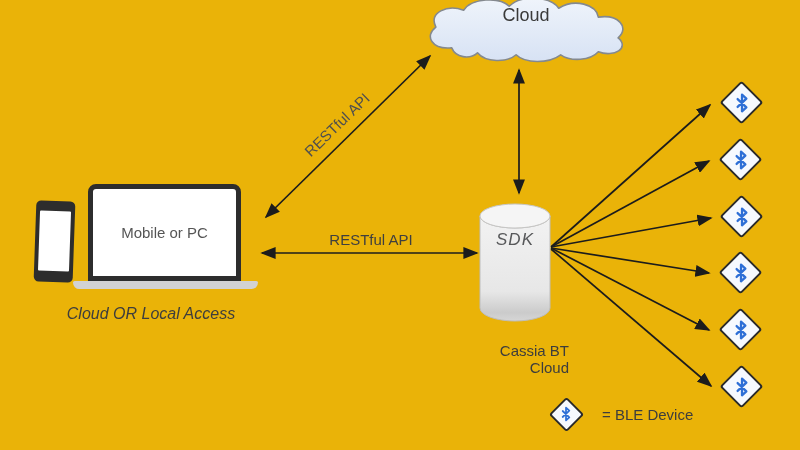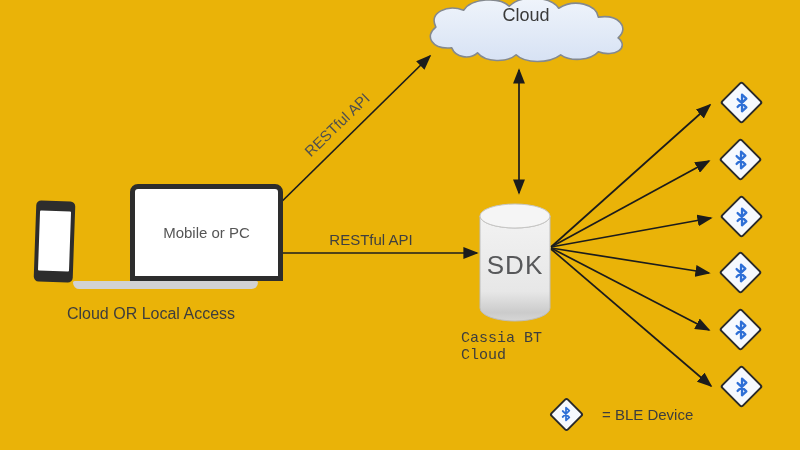--- a/index.html
+++ b/index.html
@@ -35,7 +35,7 @@
   .laptop-screen{
     left:88px;top:184px;width:143px;height:87px;
     background:#ffffff;border:5px solid #2d2d2d;border-radius:8px 8px 0 0;
-    display:flex;align-items:center;justify-content:center;margin-left:42px;
+    display:flex;align-items:center;justify-content:center;
   }
   .laptop-screen-label{font-size:15px;color:#555555;}
   .laptop-base{

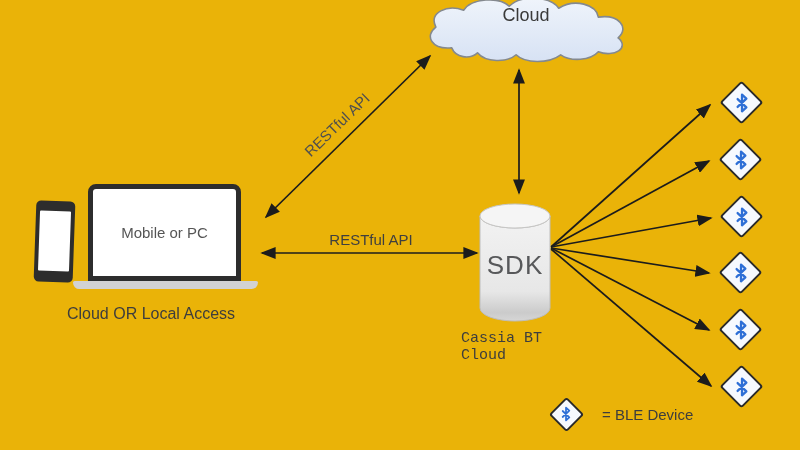--- a/index.html
+++ b/index.html
@@ -61,8 +61,8 @@
   
   .cylinder-wrap{left:478px;top:202px;width:74px;height:124px;}
   .router-label{
-    position:absolute;left:0;right:0;top:48px;text-align:center;
-    font-size:26px;color:#57585a;letter-spacing:1px;
+    position:absolute;left:0;right:0;top:28px;text-align:center;
+    font-size:17px;color:#57585a;letter-spacing:1px;font-style:italic;
   }
   .router-caption{
     left:461px;top:330px;width:108px;text-align:left;

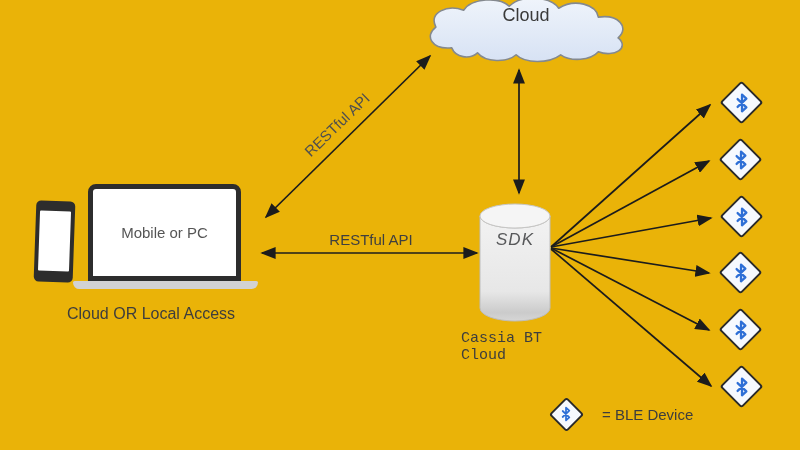--- a/index.html
+++ b/index.html
@@ -44,7 +44,7 @@
   }
   .client-caption{
     left:60px;top:305px;width:182px;text-align:center;
-    font-size:16px;color:#3d3d3d;
+    font-size:16px;color:#3d3d3d;font-style:italic;
   }
 
   

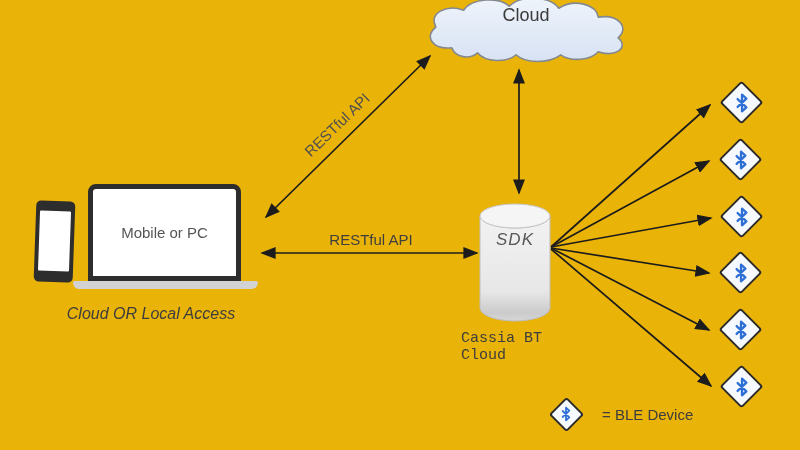--- a/index.html
+++ b/index.html
@@ -65,8 +65,8 @@
     font-size:17px;color:#57585a;letter-spacing:1px;font-style:italic;
   }
   .router-caption{
-    left:461px;top:330px;width:108px;text-align:left;
-    font-size:15px;line-height:17px;color:#3d3d3d;font-family:Liberation Mono, monospace;
+    left:461px;top:342px;width:108px;text-align:right;
+    font-size:15px;line-height:17px;color:#3d3d3d;
   }
 
   

